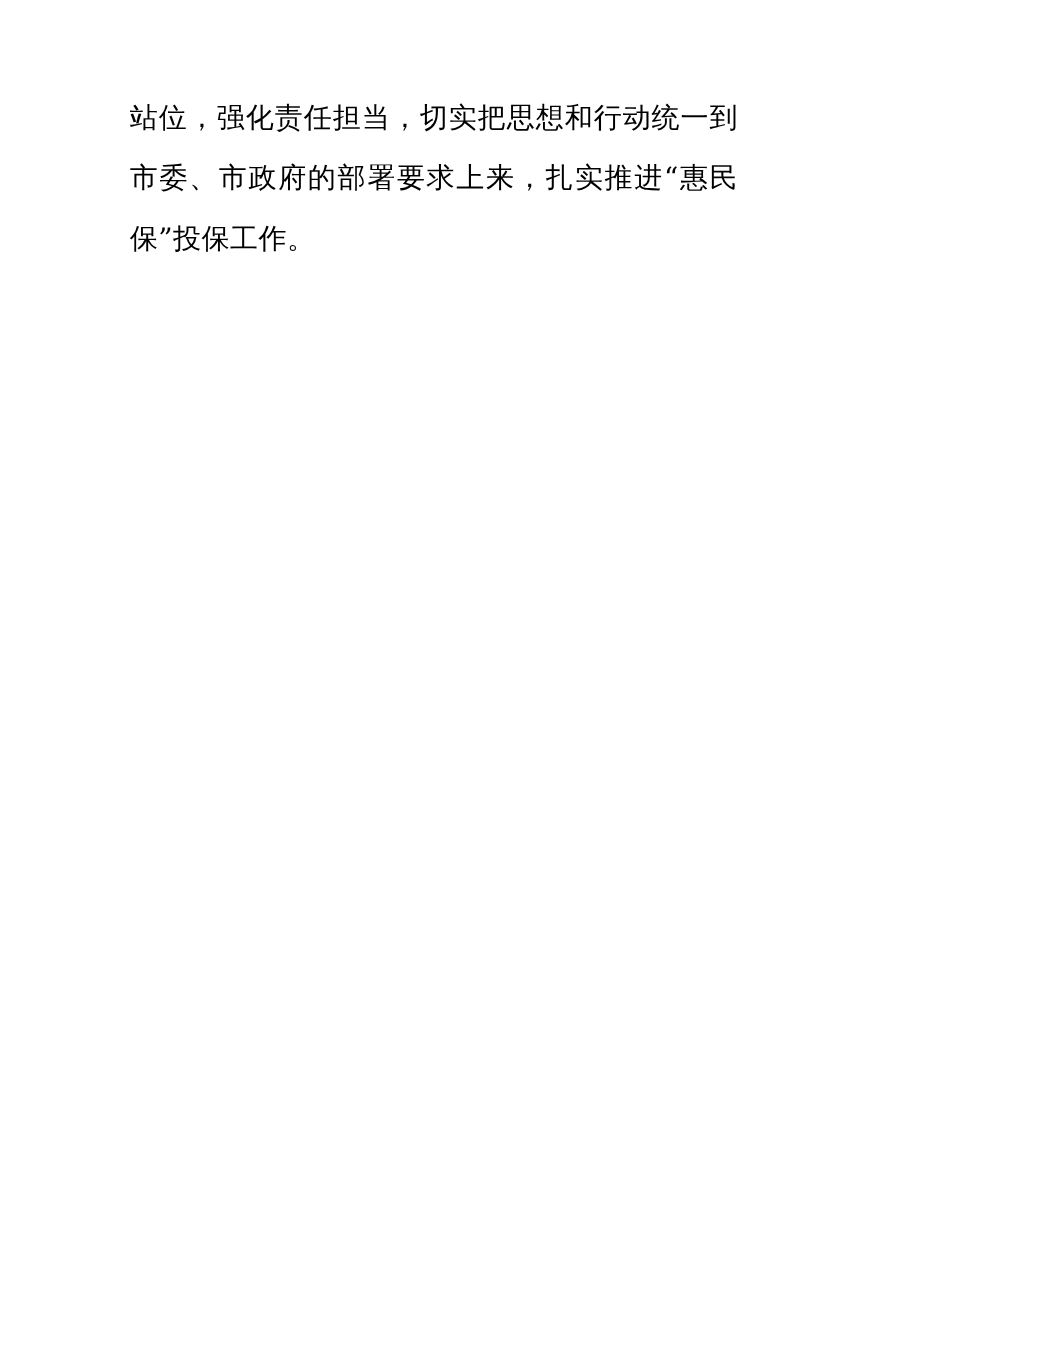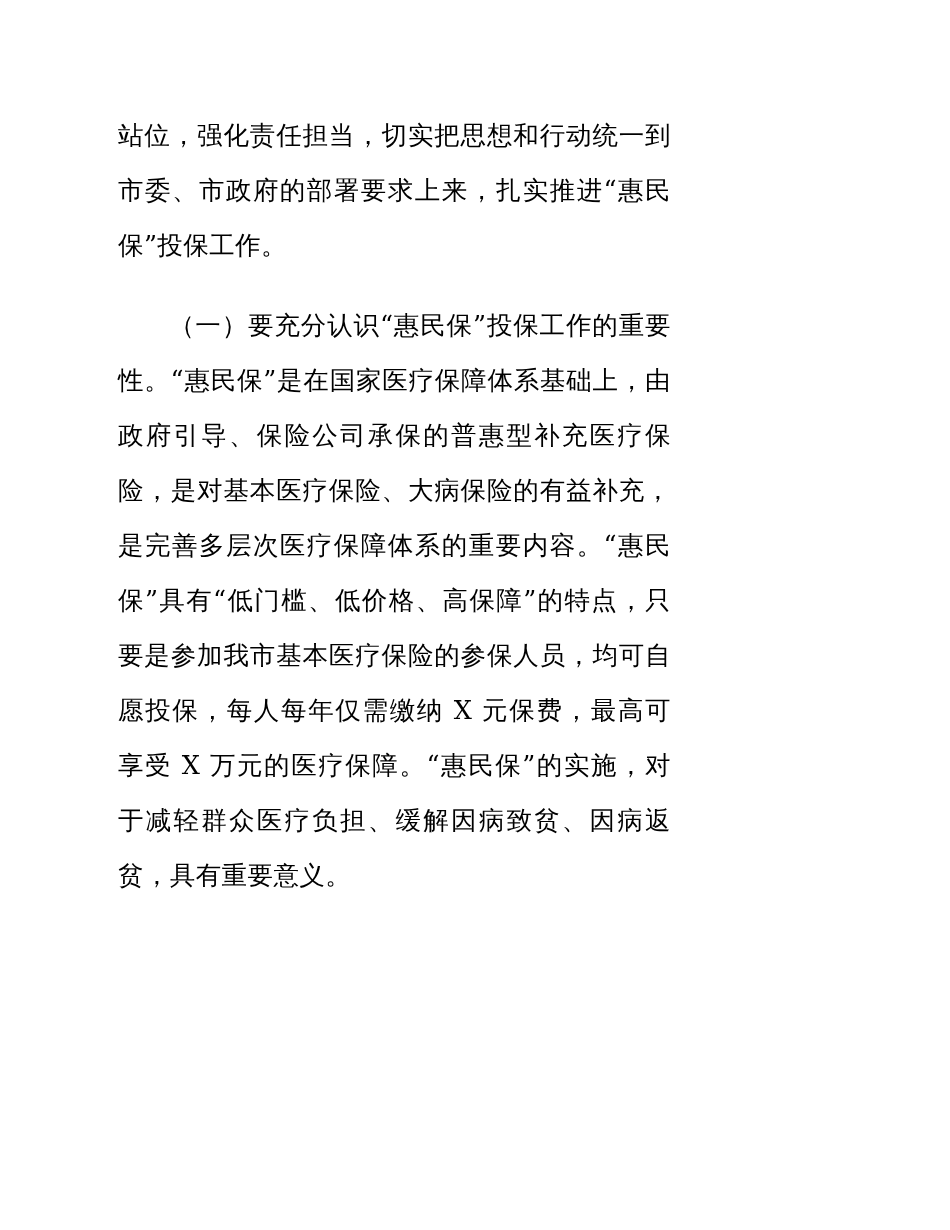--- a/index.html
+++ b/index.html
@@ -18,7 +18,7 @@
     box-sizing: border-box;
     width: 789px;
     height: 1230px;
-    padding: 108px 118px 60px 118px;
+    padding: 80px 118px 60px 118px;
     background: #ffffff;
   }
   .doc-body {

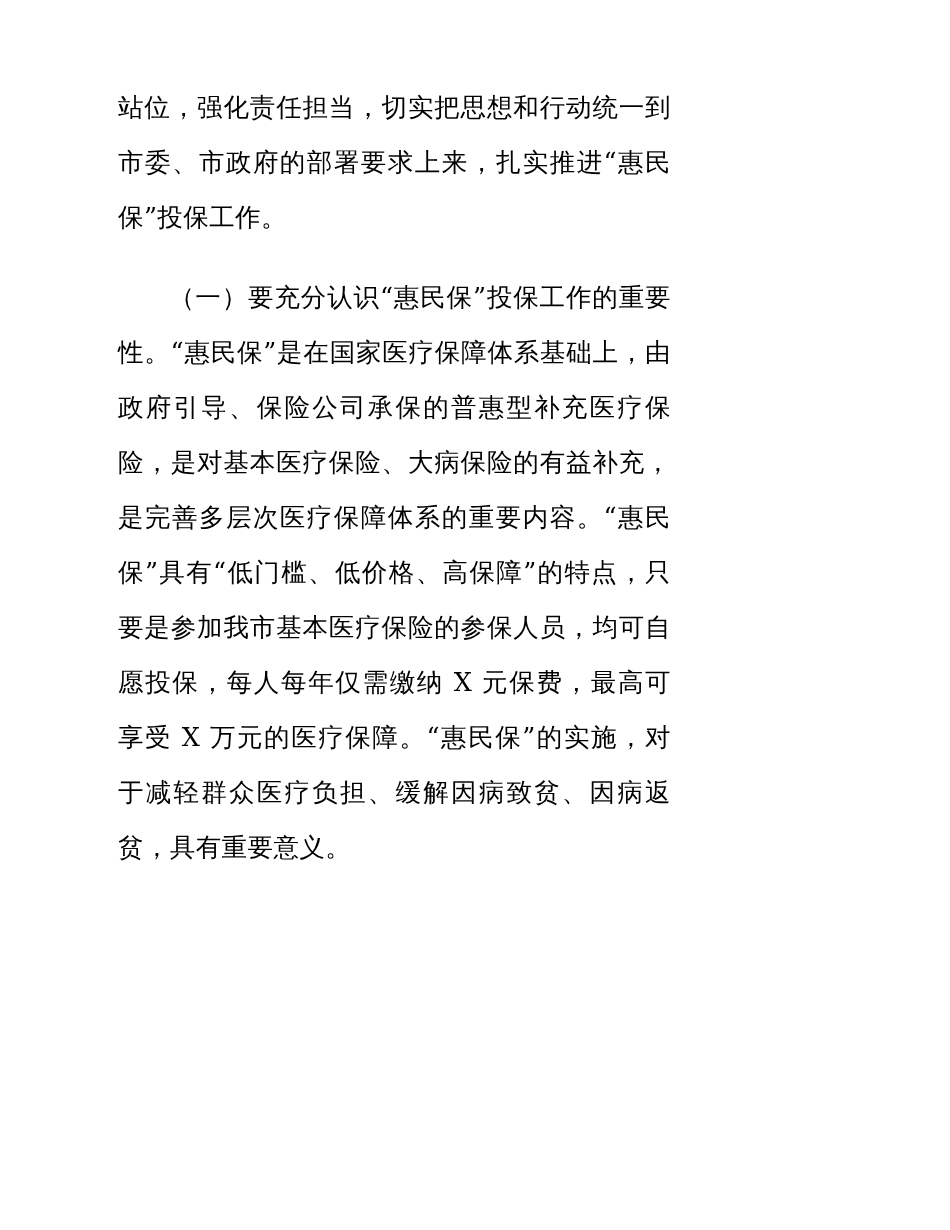--- a/index.html
+++ b/index.html
@@ -44,7 +44,6 @@
 <div class="page">
   <div class="doc-body">
     <p class="">站位，强化责任担当，切实把思想和行动统一到市委、市政府的部署要求上来，扎实推进“惠民保”投保工作。</p>
-    <p class="indent gap">（一）要充分认识“惠民保”投保工作的重要性。“惠民保”是在国家医疗保障体系基础上，由政府引导、保险公司承保的普惠型补充医疗保险，是对基本医疗保险、大病保险的有益补充，是完善多层次医疗保障体系的重要内容。“惠民保”具有“低门槛、低价格、高保障”的特点，只要是参加我市基本医疗保险的参保人员，均可自愿投保，每人每年仅需缴纳 X 元保费，最高可享受 X 万元的医疗保障。“惠民保”的实施，对于减轻群众医疗负担、缓解因病致贫、因病返贫，具有重要意义。</p>
   </div>
 </div>
 

